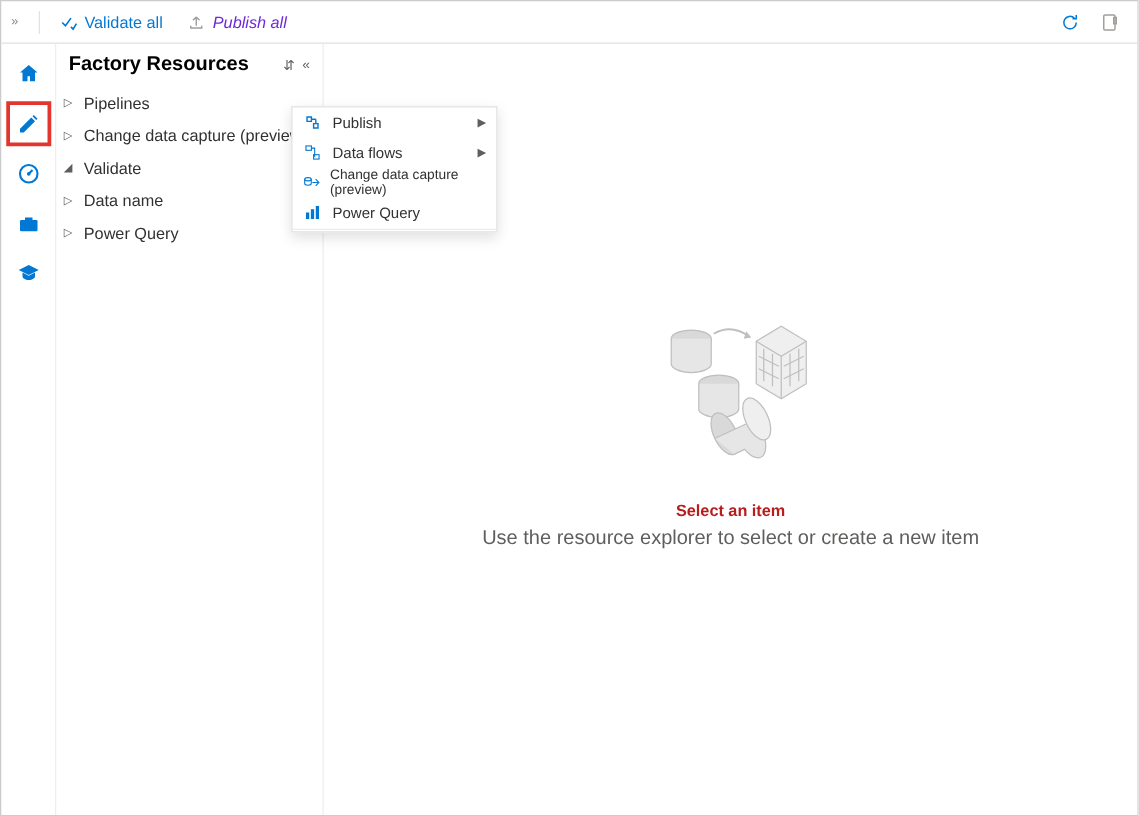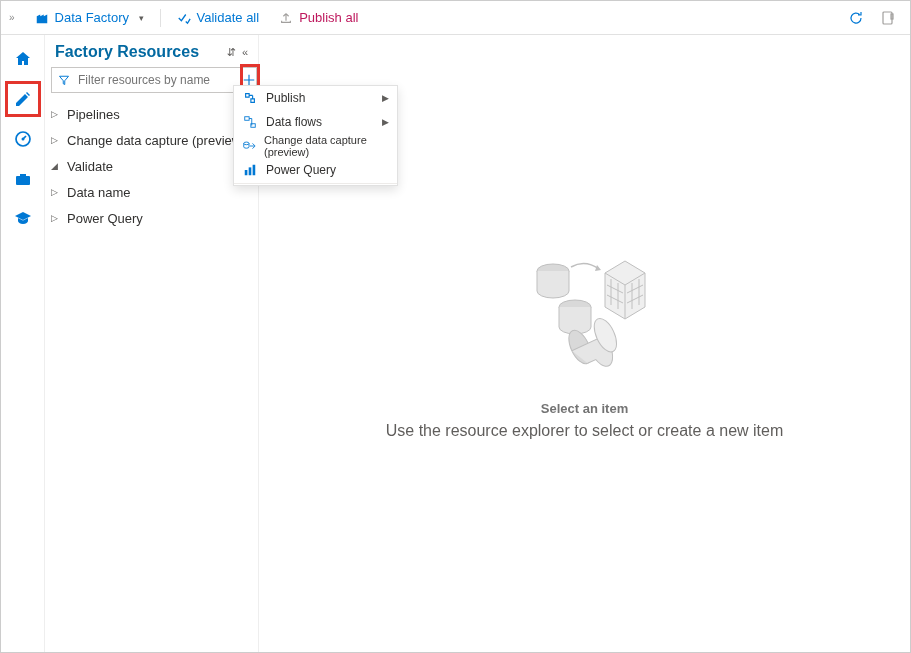--- a/index.html
+++ b/index.html
@@ -64,15 +64,6 @@
 
   <div class="topbar">
     <span class="top-chevrons">»</span>
-    <div class="top-item primary">
-      <span>
-        <svg width="14" height="14" viewBox="0 0 16 16">
-            <path fill="#0078d4" d="M2 6l4-2v2l4-2v2l4-2v10H2z"></path>
-          </svg>
-      </span>
-      <span>Data Factory</span>
-      <span style="font-size:9px;color:#605e5c;margin-left:4px">▾</span>
-    </div>
     <div class="top-sep"></div>
     <div class="top-item primary">
       <span>

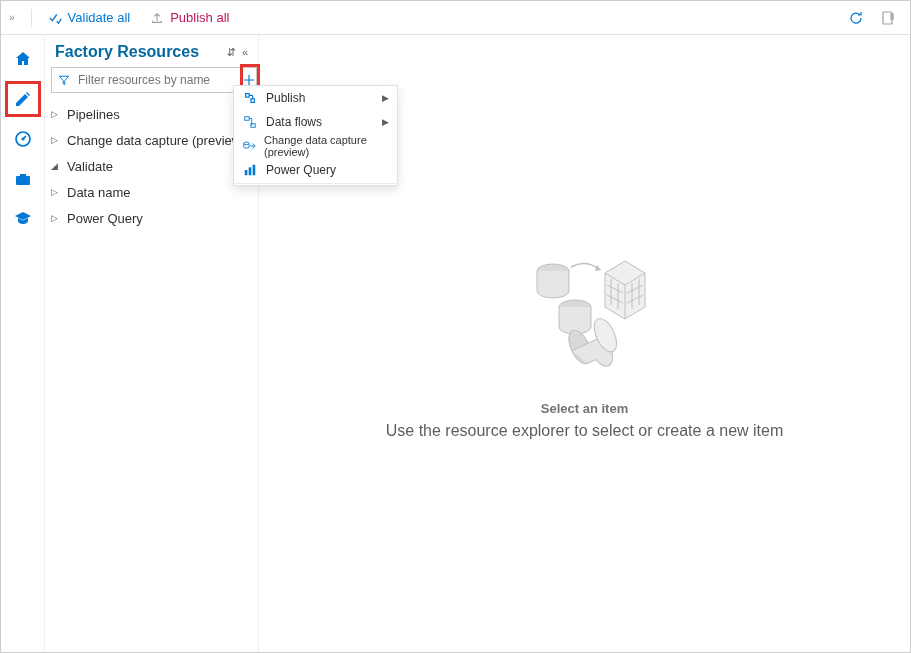--- a/index.html
+++ b/index.html
@@ -11,7 +11,7 @@
   .top-chevrons { color: #888; font-size: 10px; margin-right: 8px; cursor: pointer; }
   .top-item { display: flex; align-items: center; gap: 6px; padding: 4px 8px; cursor: pointer; color: #605e5c; }
   .top-item.primary { color: #0078d4; }
-  .top-item.disabled { color: #be185d; }
+  .top-item.disabled { color: #6d28d9; font-style: italic; }
   .top-sep { width: 1px; height: 18px; background: #e1e1e1; margin: 0 4px; }
   .top-spacer { flex: 1; }
   .top-icon-btn { width: 28px; height: 28px; display: flex; align-items: center; justify-content: center; cursor: pointer; color: #605e5c; }

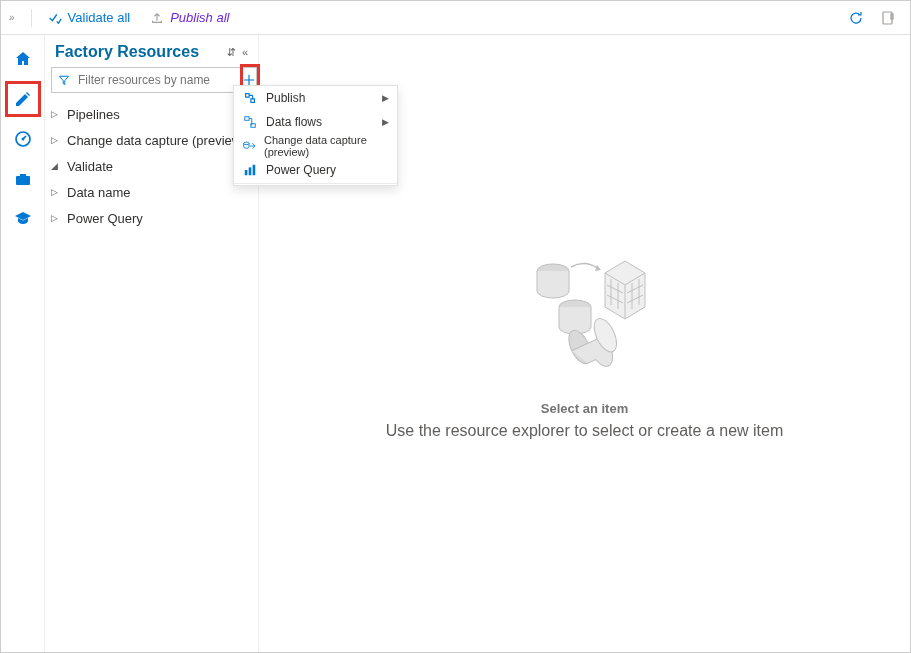--- a/index.html
+++ b/index.html
@@ -28,7 +28,7 @@
   
   .panel { width: 214px; border-right: 1px solid #eee; display: flex; flex-direction: column; position: relative; }
   .panel-header { display: flex; align-items: center; justify-content: space-between; padding: 8px 10px 6px 10px; }
-  .panel-title { font-size: 16px; font-weight: 600; color: #0369a1; }
+  .panel-title { font-size: 16px; font-weight: 600; color: #000000; }
   .panel-header-icons { display: flex; gap: 6px; color: #605e5c; }
   .panel-header-icons span { cursor: pointer; font-size: 11px; }
   .filter-row { display: flex; align-items: stretch; margin: 0 6px 6px 6px; }

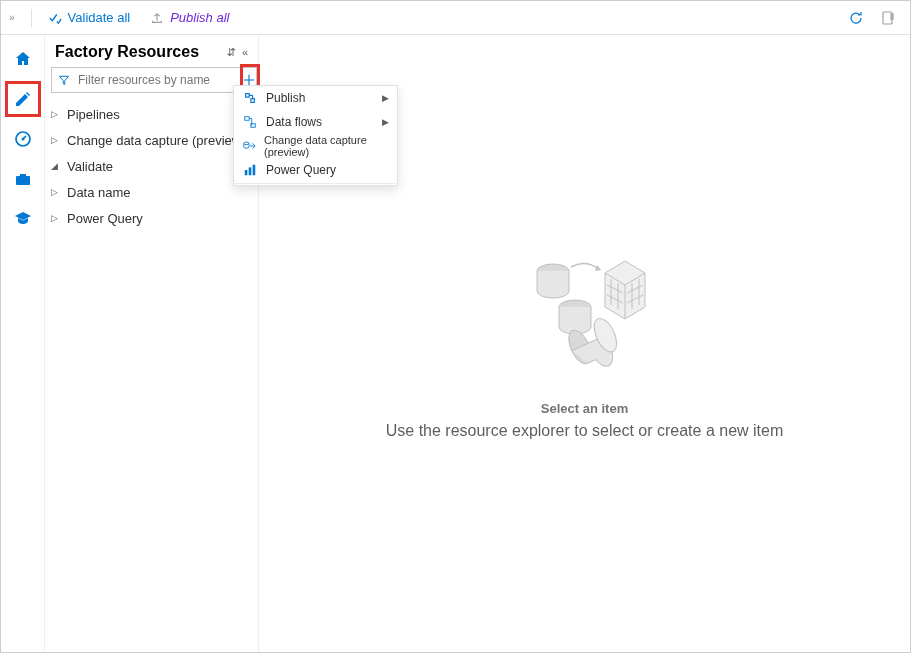--- a/index.html
+++ b/index.html
@@ -134,20 +134,6 @@
         <div class="panel-header-icons">
           <span>⇵</span>
           <span>«</span>
-        </div>
-      </div>
-      <div class="filter-row">
-        <div class="filter-box">
-          <svg width="12" height="12" viewBox="0 0 16 16">
-              <path fill="none" stroke="#0078d4" stroke-width="1.3" d="M2 3h12l-5 6v5l-2-1v-4L2 3z"></path>
-            </svg>
-          <input placeholder="Filter resources by name" style="">
-        </div>
-        <div class="plus-btn">
-          <svg width="14" height="14" viewBox="0 0 16 16">
-              <path stroke="#0078d4" stroke-width="1.3" d="M8 2v12M2 8h12"></path>
-            </svg>
-          <div class="plus-highlight"></div>
         </div>
       </div>
       <div class="tree">

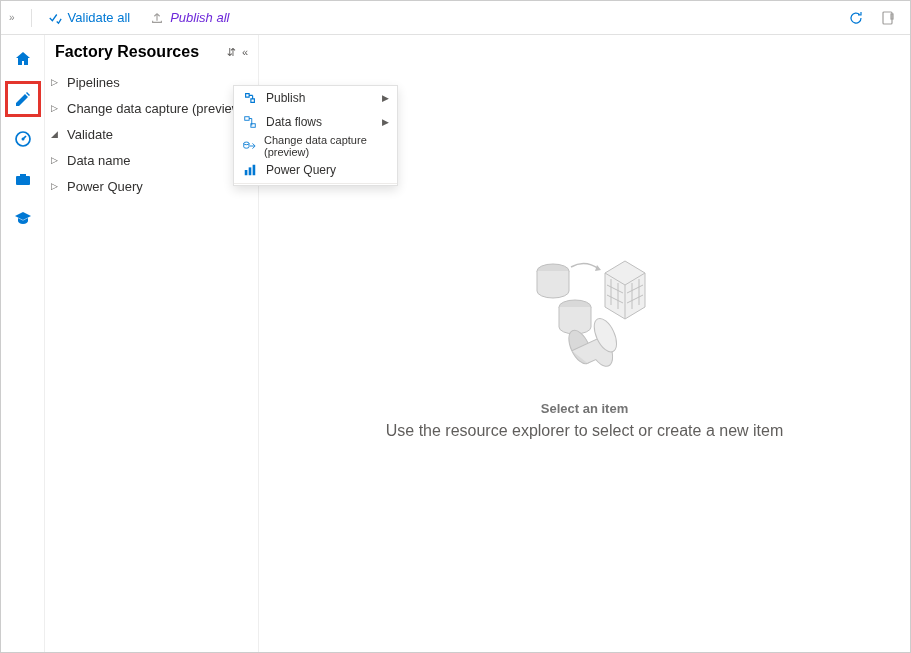--- a/index.html
+++ b/index.html
@@ -52,7 +52,7 @@
   
   .main { flex: 1; display: flex; flex-direction: column; align-items: center; justify-content: center; gap: 6px; }
   .empty-illus { width: 160px; height: 140px; position: relative; }
-  .empty-title { font-weight: 600; font-size: 13px; color: #737373; margin-top: 8px; }
+  .empty-title { font-weight: 600; font-size: 13px; color: #b91c1c; margin-top: 8px; }
   .empty-sub { font-size: 16px; color: #605e5c; }
 
   svg { display: block; }

